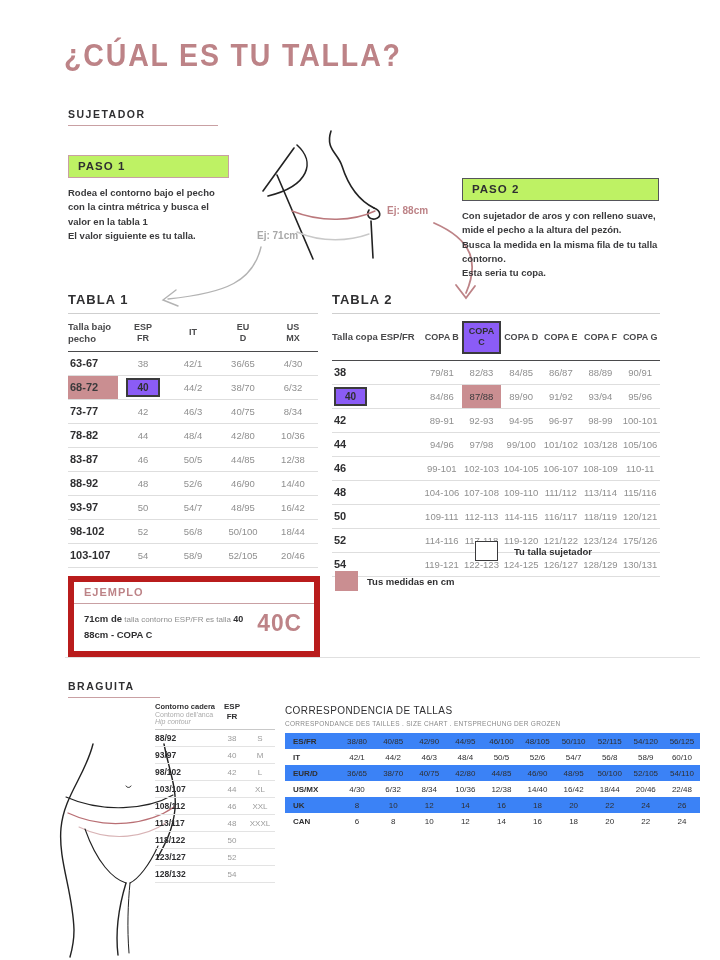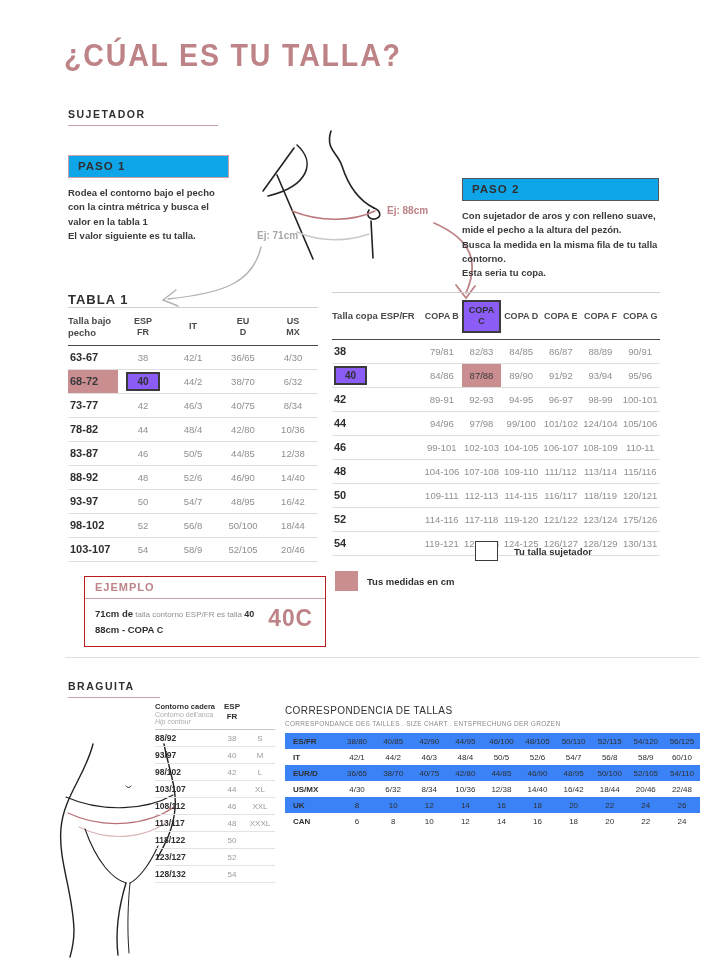--- a/index.html
+++ b/index.html
@@ -16,7 +16,7 @@
   #brag-head { left:68px; top:680px; width:92px; }
 
   .paso-box { position:absolute; height:21px; line-height:21px; font-size:11.5px; font-weight:bold;
-    letter-spacing:1px; padding-left:9px; color:#2f2f31; background:#0ea5e9; }
+    letter-spacing:1px; padding-left:9px; color:#2f2f31; background:#bef264; }
   #paso1-box { left:68px; top:155px; width:150px; border:1px solid #c9a0a3; }
   #paso2-box { left:462px; top:178px; width:186px; border:1px solid #55555a; }
   .paso-text { position:absolute; font-size:9.5px; font-weight:bold; line-height:1.5;

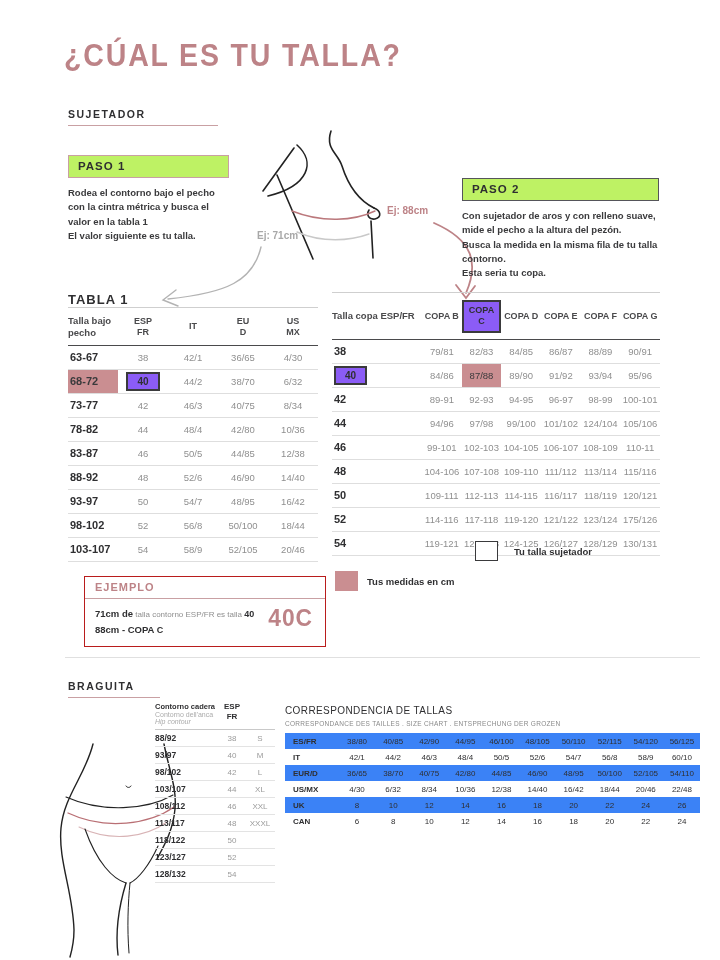--- a/index.html
+++ b/index.html
@@ -31,7 +31,7 @@
   .tabla { position:absolute; }
   #tabla1 { left:68px; top:292px; width:250px; }
   #tabla2 { left:332px; top:292px; width:328px; }
-  .tabla-title { font-size:13px; font-weight:bold; letter-spacing:1px; color:#2f2f31; }
+  .tabla-title { font-size:13px; font-weight:bold; letter-spacing:1px; color:#2f2f31; margin-bottom:6px; }
   .sizes-table { width:100%; border-collapse:collapse; border-top:1px solid #cfcfcf; table-layout:fixed; }
   .sizes-table thead th { font-size:9px; font-weight:bold; color:#4a4a4c; padding:7px 0 6px;
     vertical-align:middle; white-space:pre-line; text-align:center; line-height:1.25;

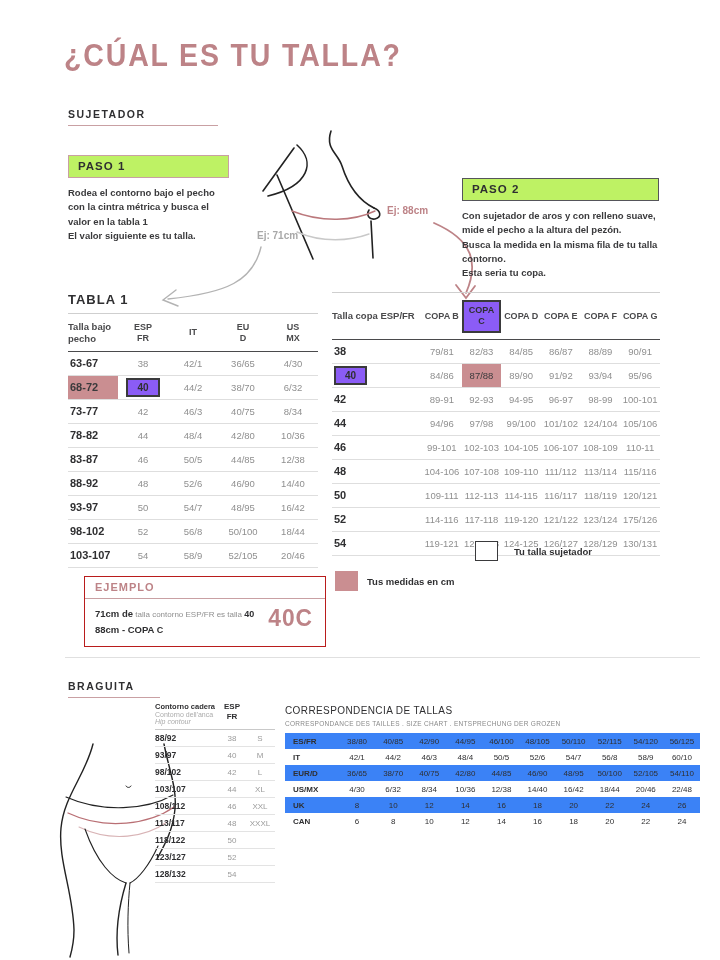--- a/index.html
+++ b/index.html
@@ -233,6 +233,7 @@
   </div>
 
   <div id="tabla2" class="tabla">
+    <div class="tabla-title">TABLA 2</div>
     <table id="t2" class="sizes-table">
         <thead>
           <tr>

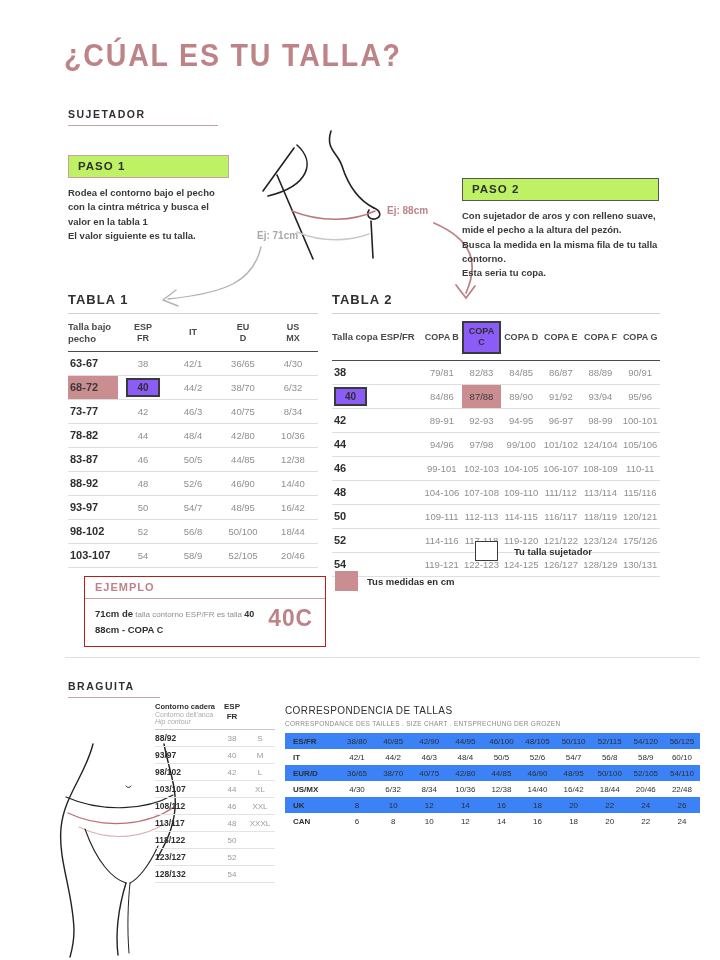--- a/index.html
+++ b/index.html
@@ -280,7 +280,7 @@
             <td>97/98</td>
             <td>99/100</td>
             <td>101/102</td>
-            <td>124/104</td>
+            <td>103/128</td>
             <td>105/106</td>
           </tr>
           <tr>

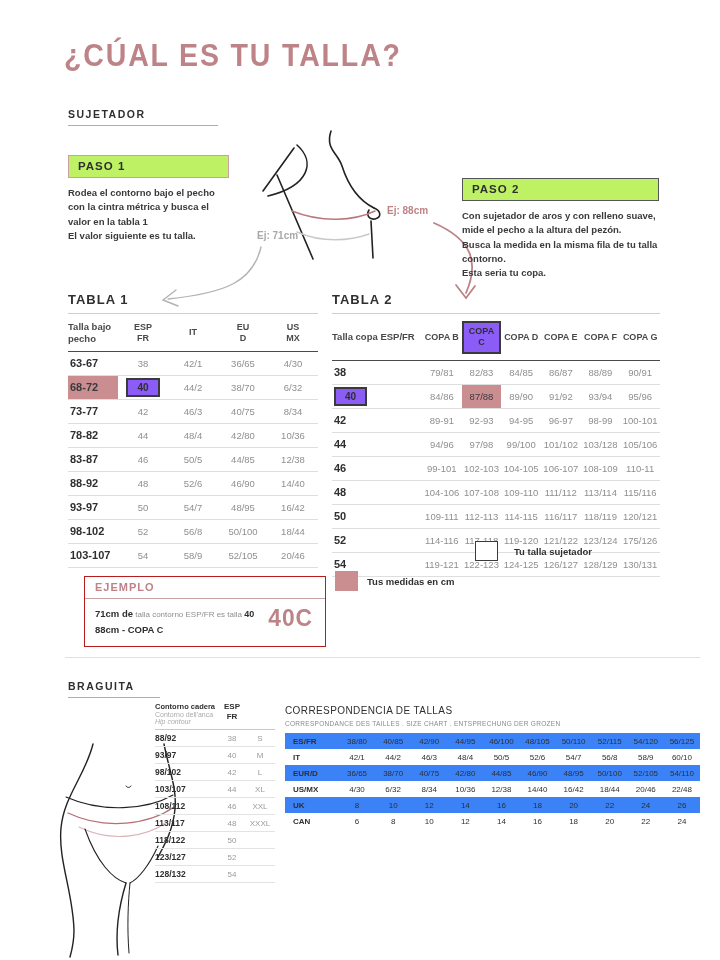--- a/index.html
+++ b/index.html
@@ -53,7 +53,7 @@
   .sw.white { background:#fff; border:1.5px solid #3a3a3c; box-sizing:border-box; }
   .legend .lab { font-size:9.5px; font-weight:bold; color:#2f2f31; }
 
-  #ejemplo { position:absolute; left:84px; top:576px; width:240px; border:1px solid #b91c1c; background:#fff; }
+  #ejemplo { position:absolute; left:68px; top:576px; width:240px; border:6px solid #b91c1c; background:#fff; }
   #ejemplo .etitle { height:21px; line-height:21px; padding-left:10px; font-size:11px; font-weight:bold;
     letter-spacing:1px; color:#bd8387; border-bottom:1px solid #c9a0a3; }
   #ejemplo .econtent { position:relative; padding:7px 10px 8px; min-height:26px; }

